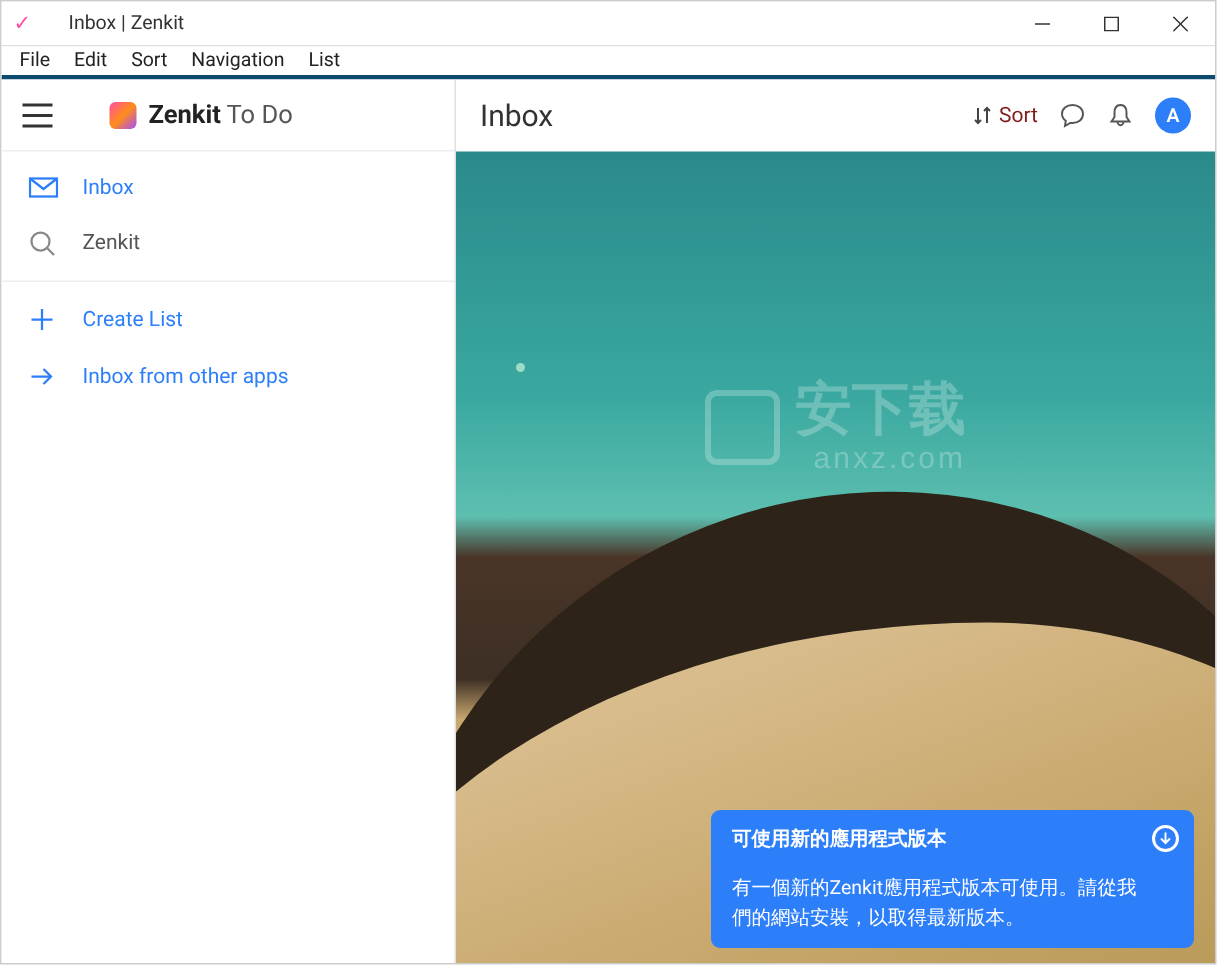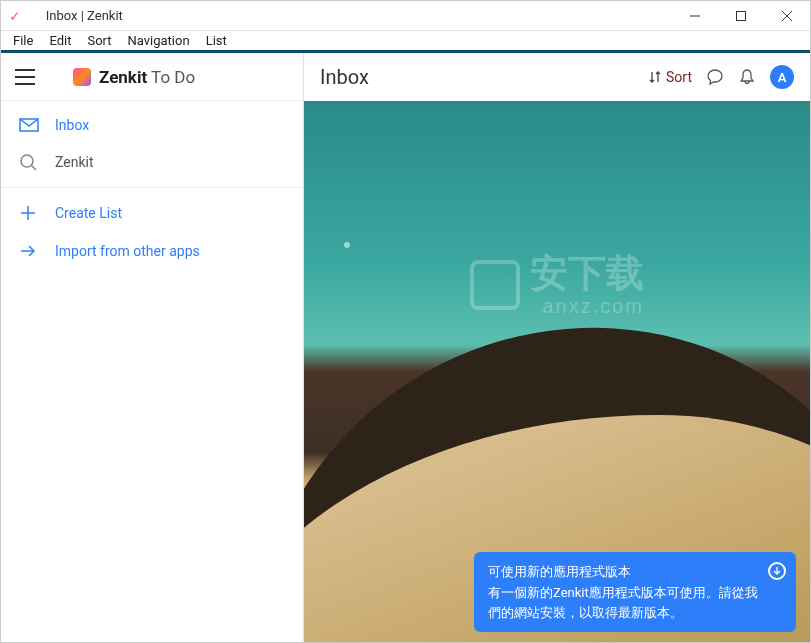--- a/index.html
+++ b/index.html
@@ -372,7 +372,7 @@
               <path d="M10 4 L15 9 L10 14" fill="none" stroke="#2d7ff9" stroke-width="1.5"></path>
             </svg>
         </span>
-        <span class="row-label">Import from other apps</span>
+        <span class="row-label">Inbox from other apps</span>
       </div>
     </div>
   </div>

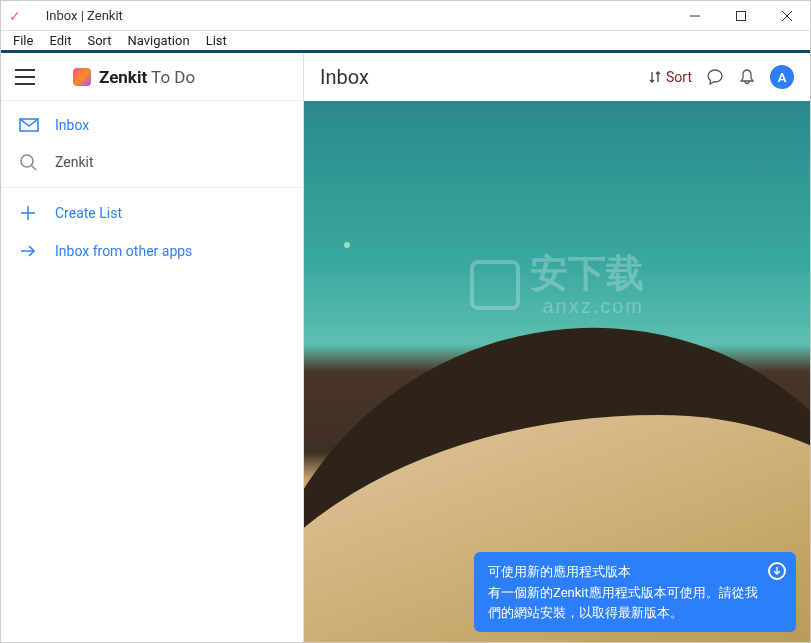--- a/index.html
+++ b/index.html
@@ -261,8 +261,8 @@
       line-height: 1.5;
     }
     .notification .notif-title {
-      font-weight: 400;
-      margin-bottom: 2px;
+      font-weight: 700;
+      margin-bottom: 14px;
     }
     .notification .notif-body {
       font-weight: 400;

